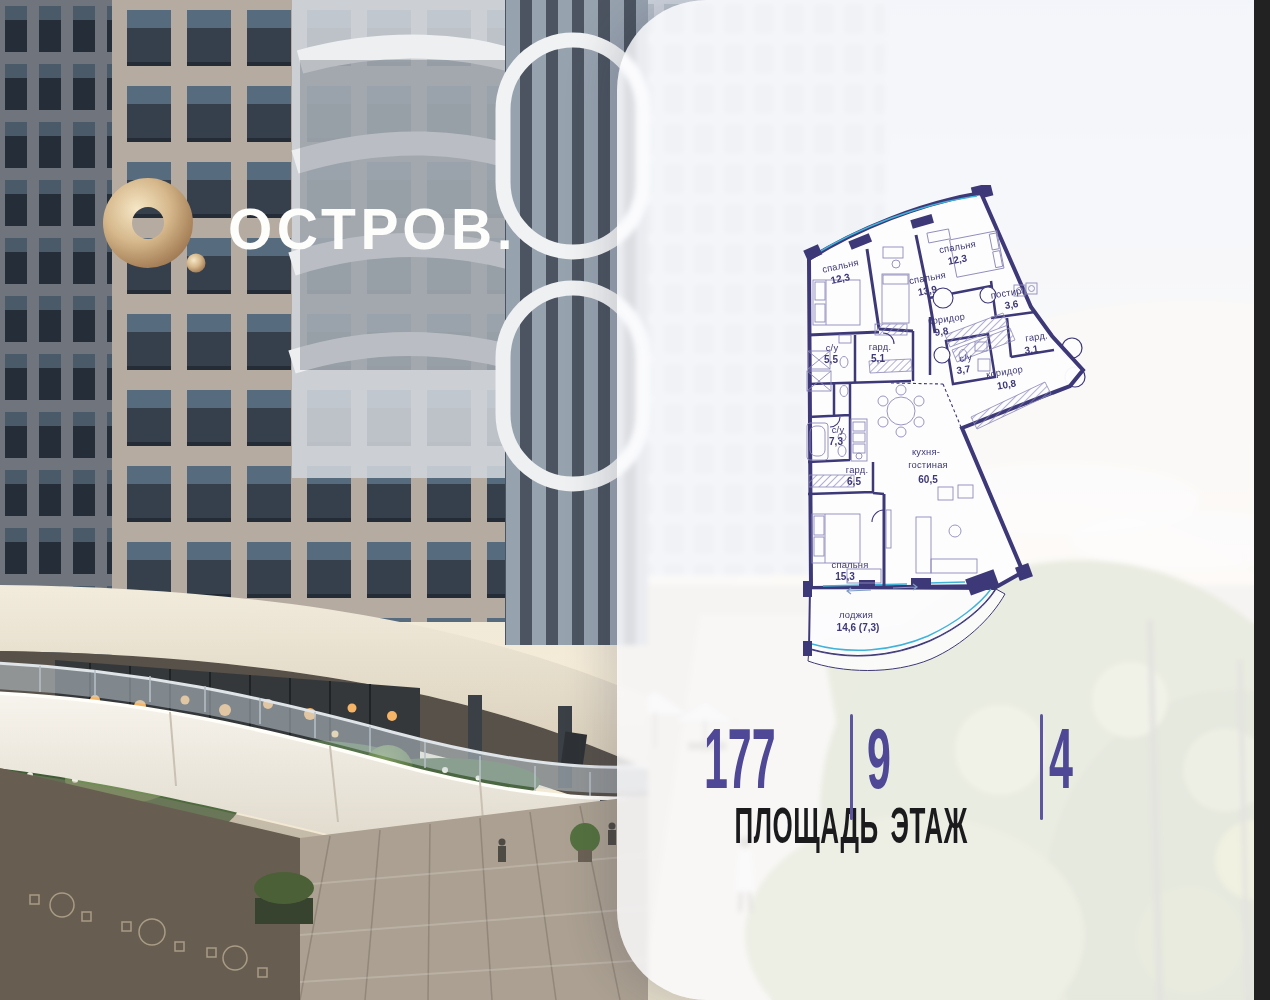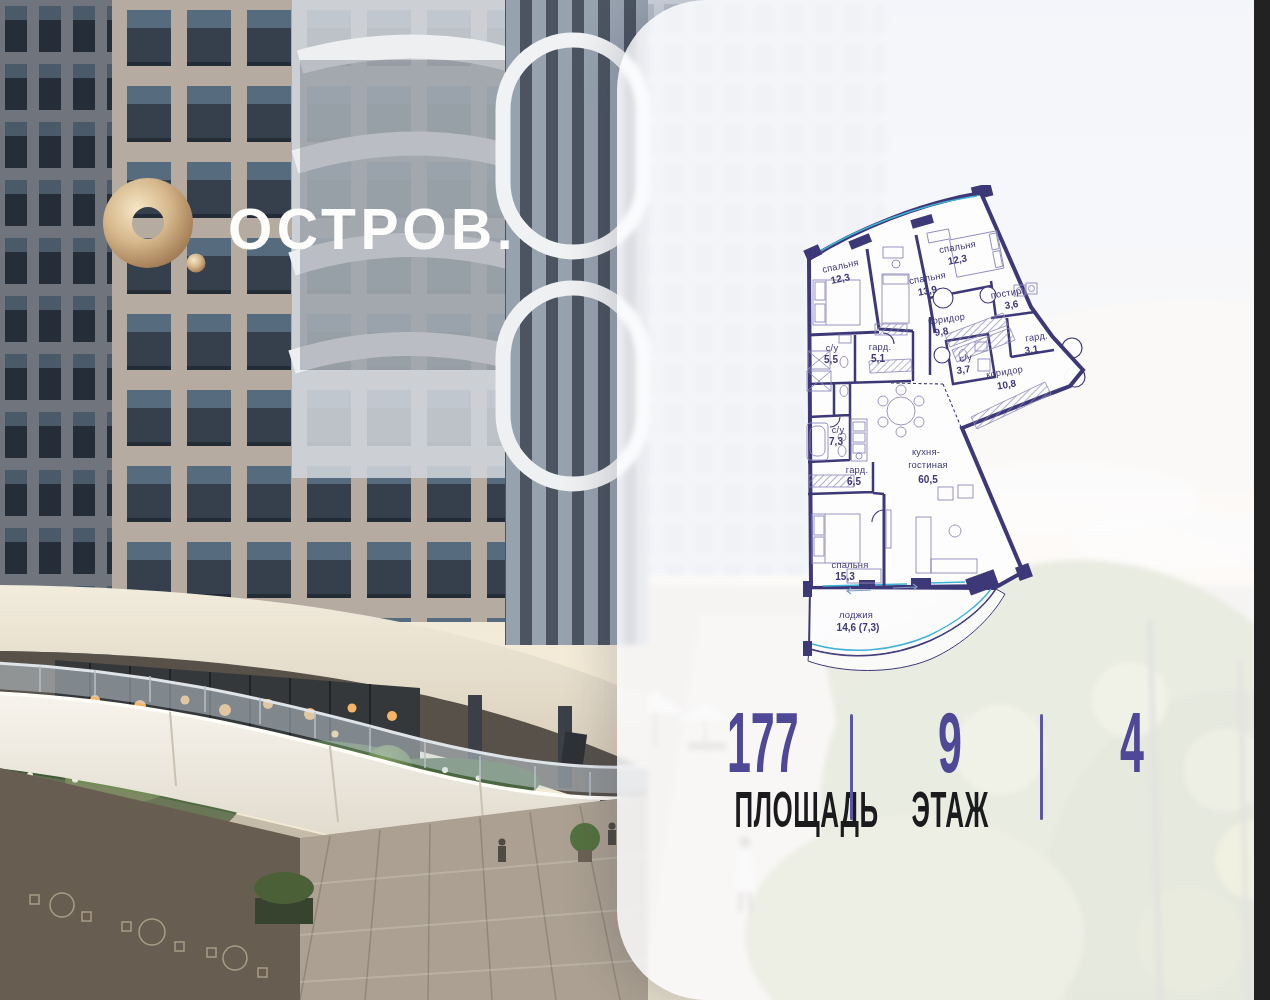--- a/index.html
+++ b/index.html
@@ -16,7 +16,7 @@
   .rname{font-size:9.4px;font-weight:500;letter-spacing:.2px;text-anchor:middle;}
   .rarea{font-size:10px;font-weight:600;text-anchor:middle;}
   .stats{position:absolute;left:0;top:0;width:653px;height:1000px;pointer-events:none;}
-  .stat{position:absolute;width:190px;text-align:center;top:699px;}
+  .stat{position:absolute;width:190px;top:715px;}
   .stat-value{display:inline-block;font-size:86px;line-height:86px;font-weight:700;
               color:#4e4897;transform:scaleX(.5);transform-origin:center;white-space:nowrap;}
   .stat-label{}

